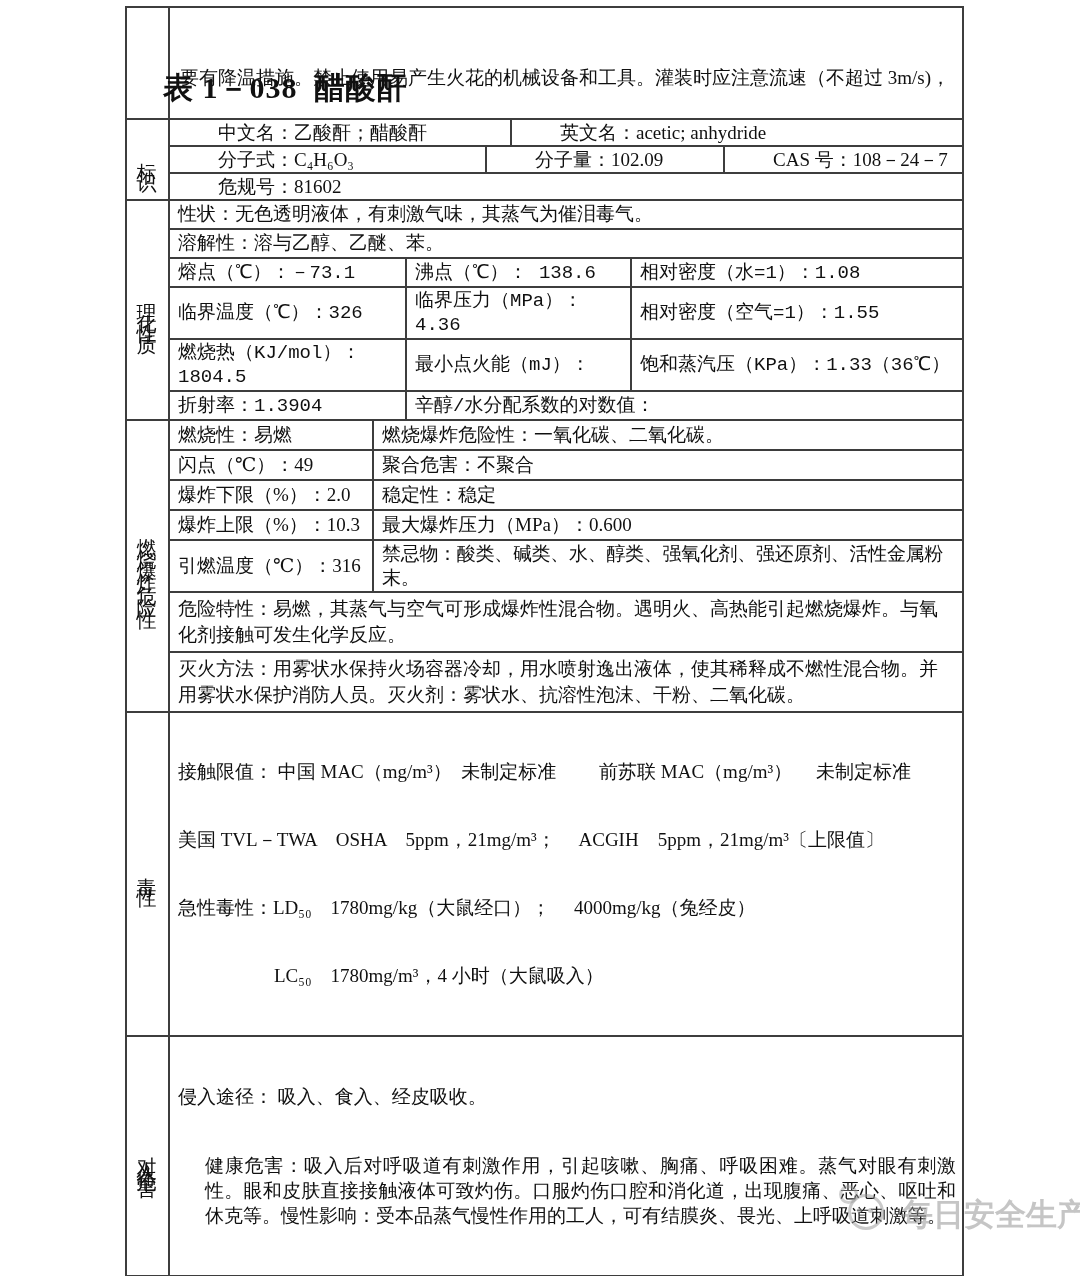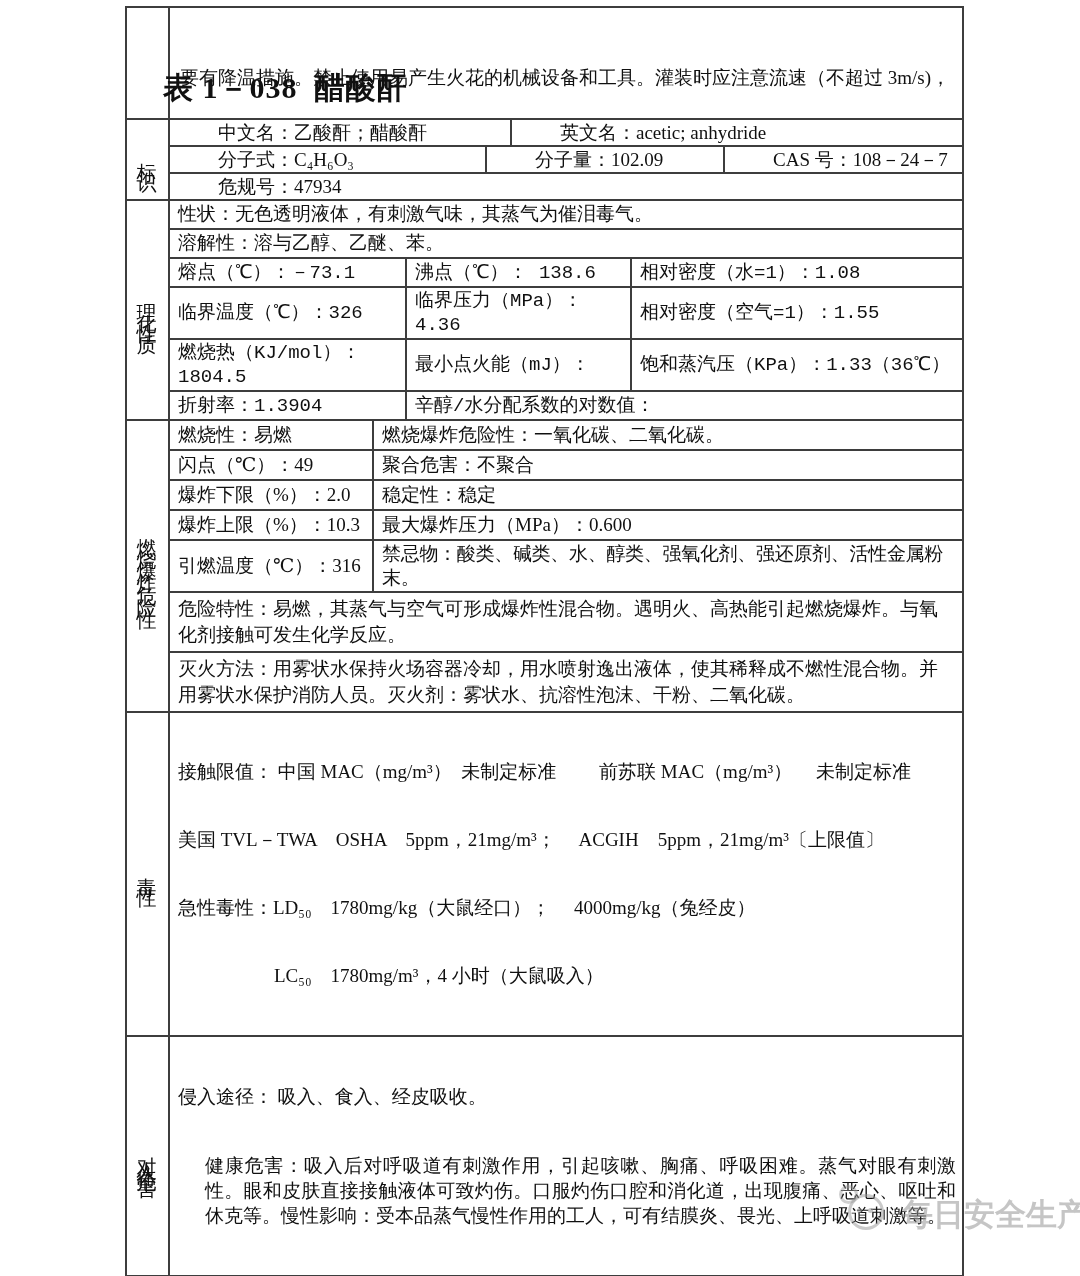--- a/index.html
+++ b/index.html
@@ -102,7 +102,7 @@
       <td>CAS 号：108－24－7</td>
     </tr>
     <tr class="h-id">
-      <td colspan="7">危规号：47934</td>
+      <td colspan="7">危规号：81602</td>
     </tr>
 
     <tr class="h-phys">

